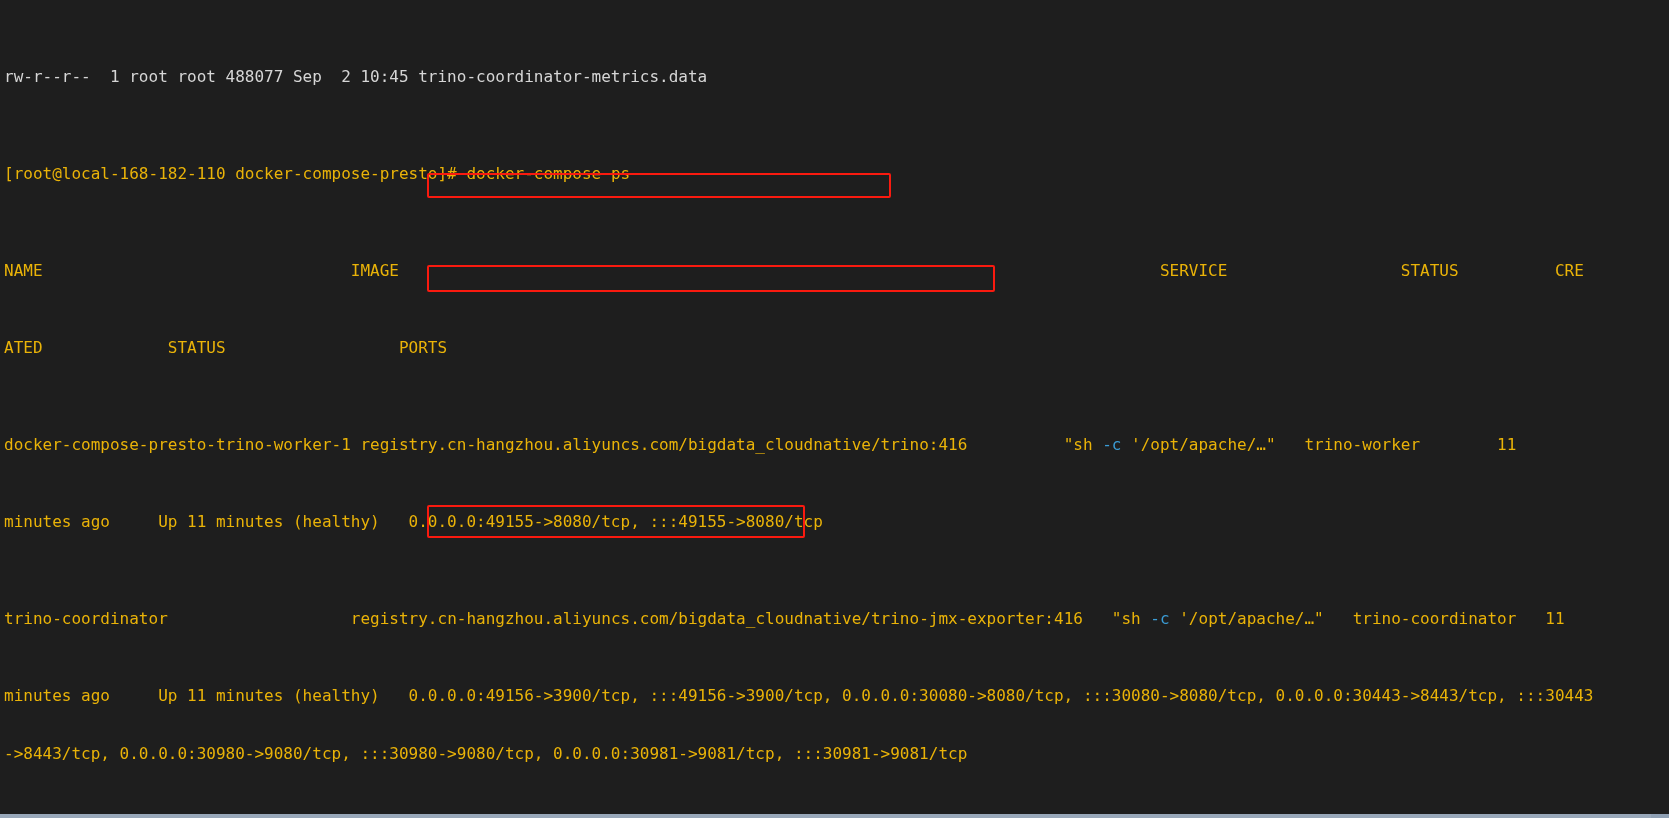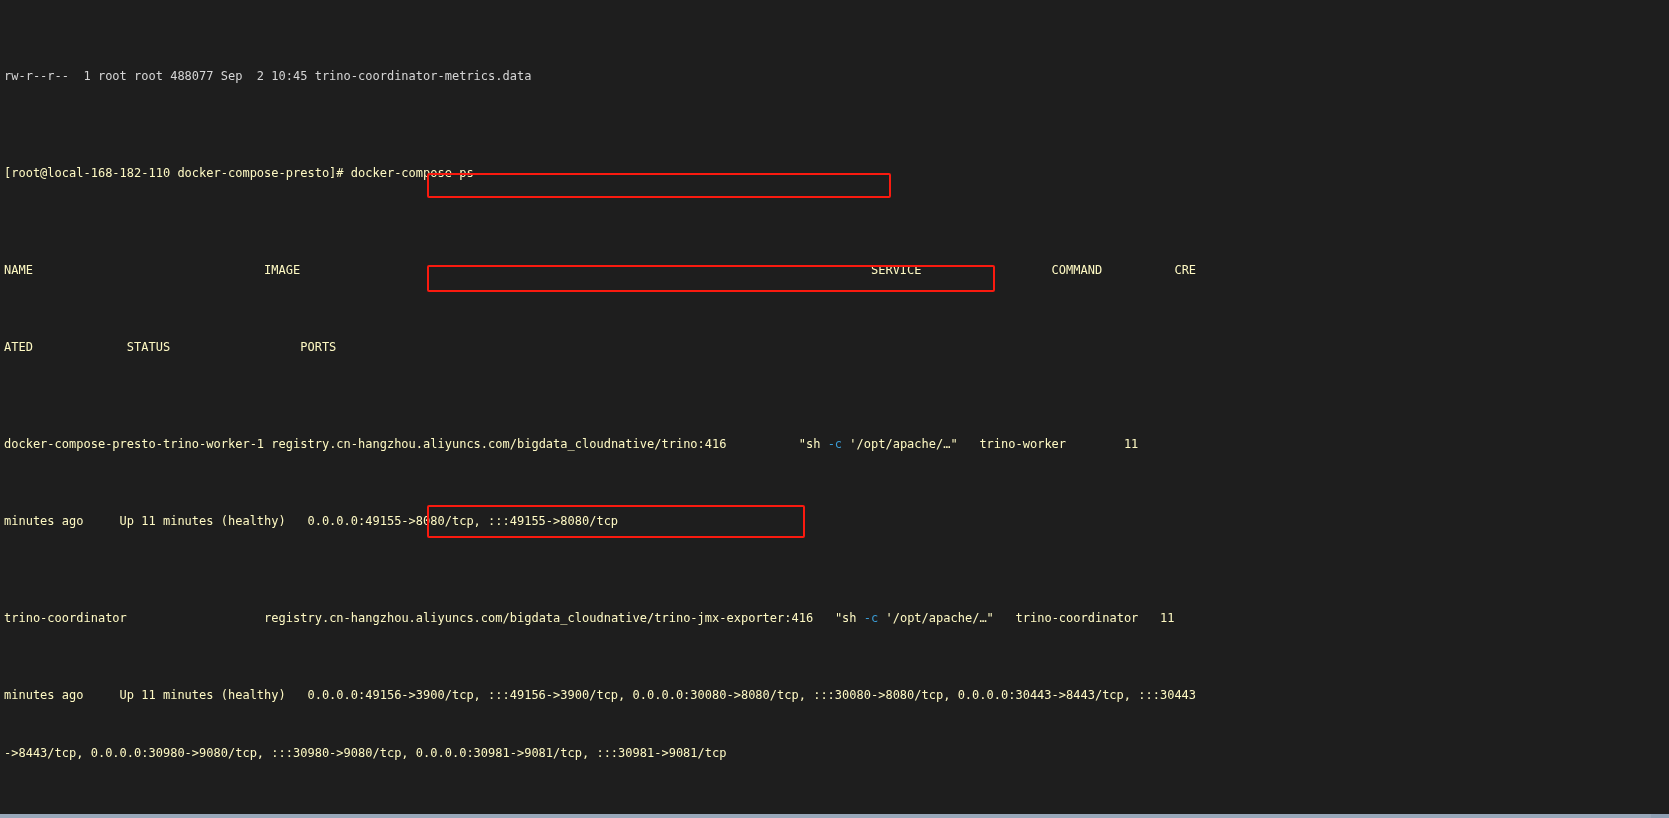--- a/index.html
+++ b/index.html
@@ -20,7 +20,7 @@
     height: 818px;
     background: #1e1e1e;
     color: #d6d6d6;
-    font-size: 12px;
+    font-size: 16px;
     line-height: 19.35px;
     letter-spacing: 0px;
     padding: 5px;

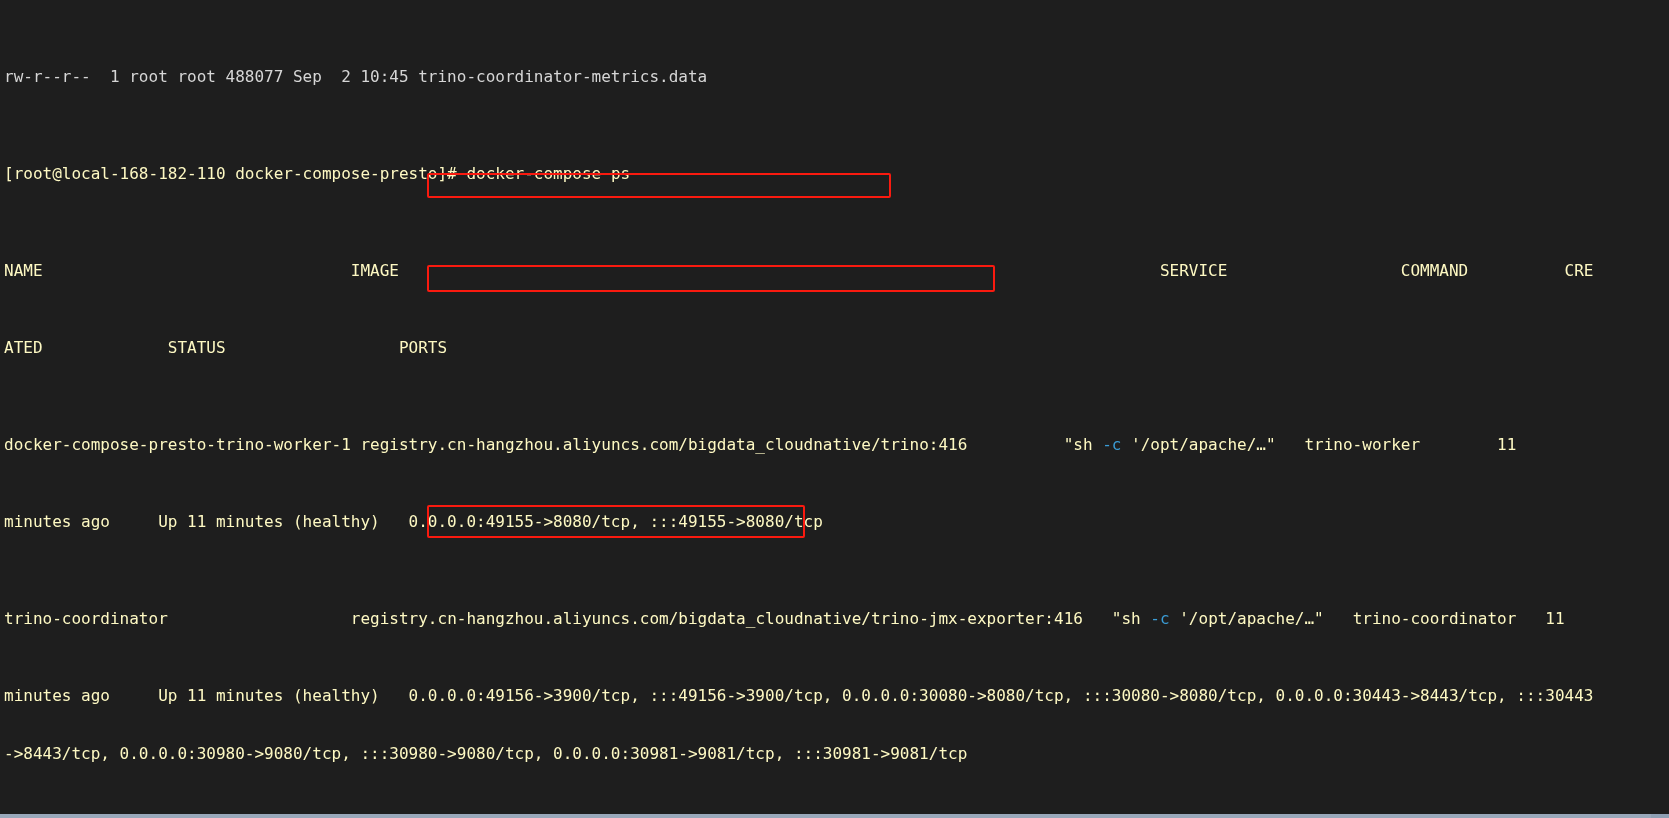--- a/index.html
+++ b/index.html
@@ -41,7 +41,7 @@
   }
   
   .c-default { color: #d6d6d6; }
-  .c-white   { color: #fef9c3; }
+  .c-white   { color: #eab308; }
   .c-blue    { color: #3b9dd6; }
   
   .redbox {

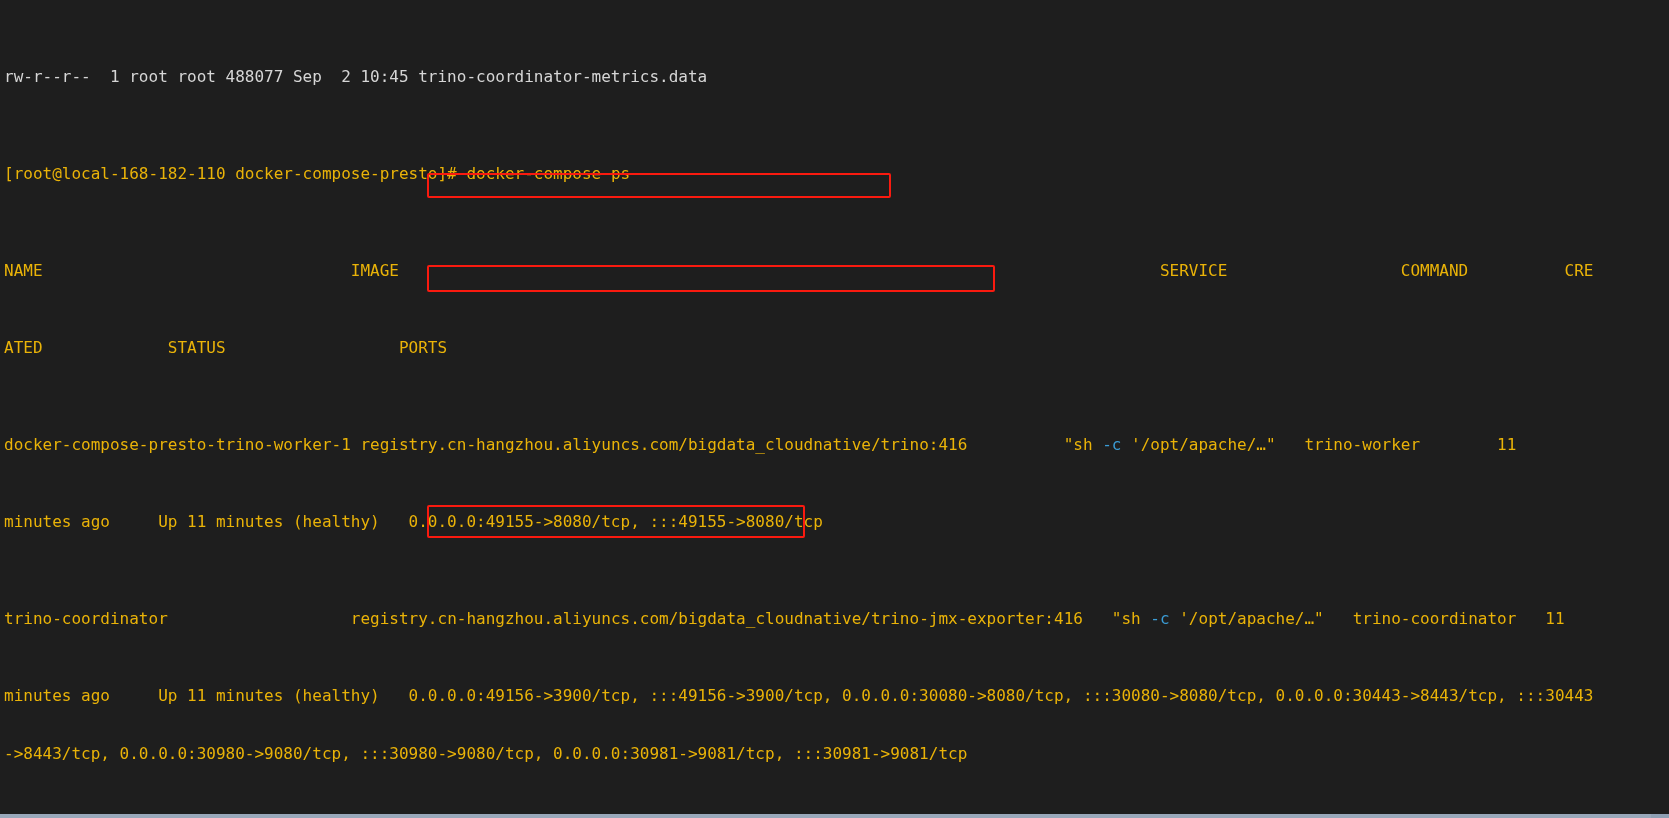--- a/index.html
+++ b/index.html
@@ -85,7 +85,7 @@
     <div class="line"><span class="c-white">[root@local-168-182-110 docker-compose-presto]#</span><span class="c-white"> </span><span class="c-white">docker-compose ps</span></div>
 
     
-    <div class="line"><span class="c-white">NAME                                IMAGE</span><span>                                                                               </span><span class="c-white">SERVICE</span><span>                  </span><span class="c-white">COMMAND</span><span>          </span><span class="c-white">CRE</span></div>
+    <div class="line"><span class="c-white">NAME                                IMAGE</span><span>                                                                               </span><span class="c-white">SERVICE</span><span>                  </span><span class="c-white">STATUS</span><span>          </span><span class="c-white">CRE</span></div>
 
     <div class="line"><span class="c-white">ATED             STATUS                  PORTS</span></div>
 

